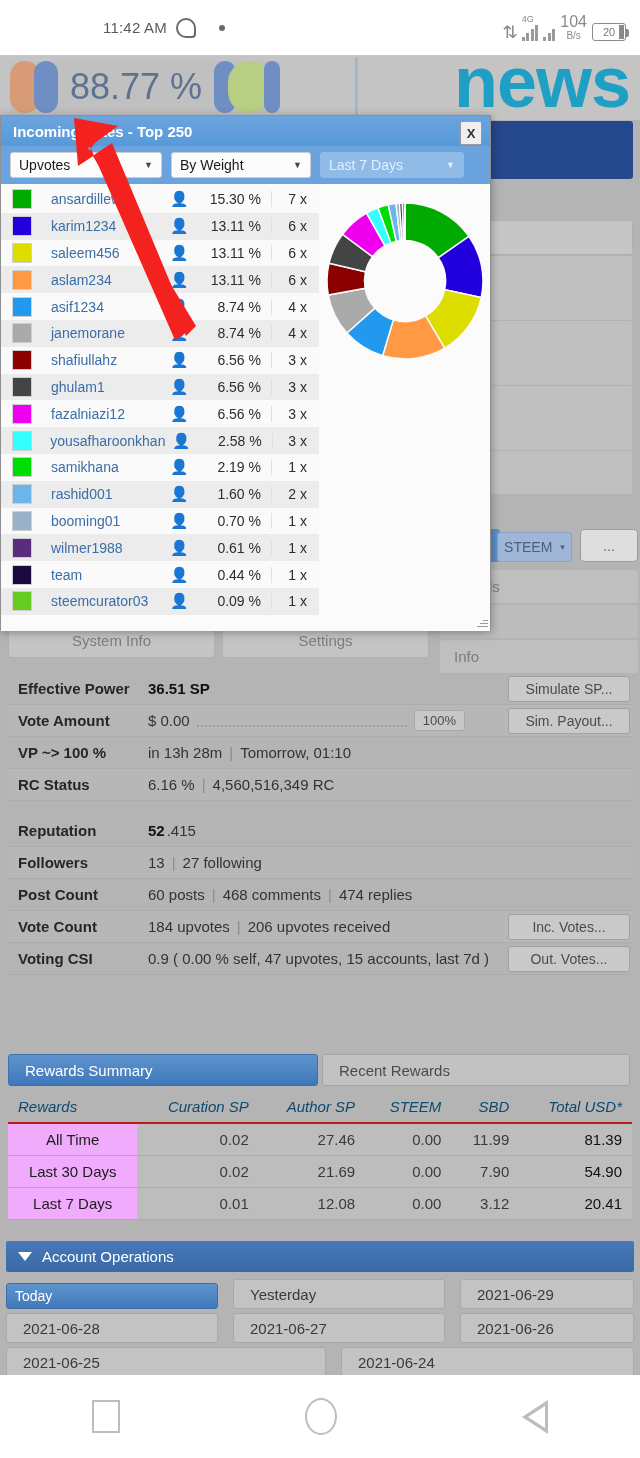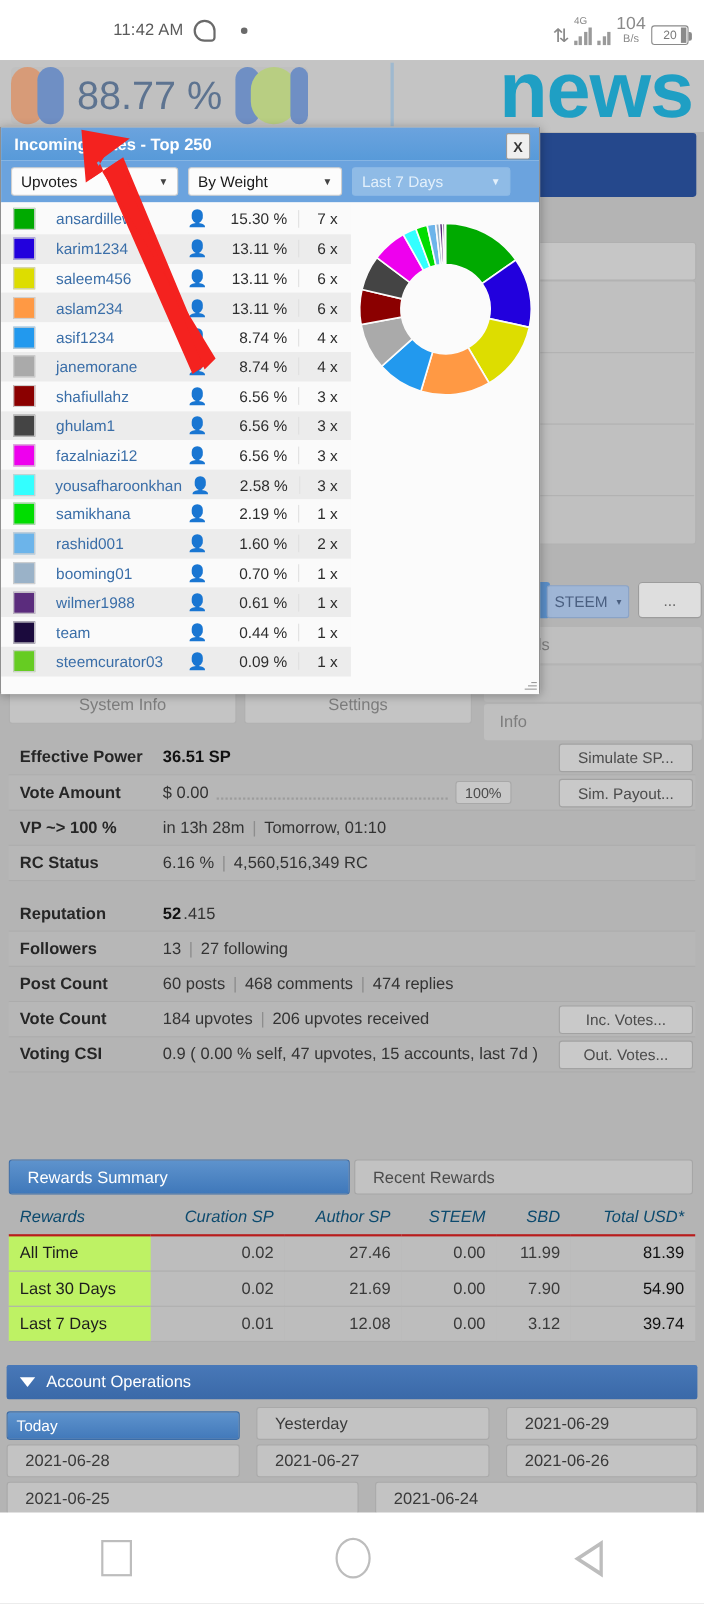--- a/index.html
+++ b/index.html
@@ -93,7 +93,7 @@
   .rw-table th { font-weight:normal; color:#0c4a6e; padding:7px 10px; text-align:right; border-bottom:2px solid #b91c1c;font-style:italic; }
   .rw-table th:first-child { text-align:left; }
   .rw-table td { padding:7px 10px; text-align:right; color:#3a3a3a; border-bottom:1px solid #aeaeae; }
-  .rw-table td:first-child { text-align:left; color:#1d1d1d; background:#bef264; }
+  .rw-table td:first-child { text-align:center; color:#1d1d1d; background:#f0abfc; }
   .rw-table td:last-child { font-weight:normal; color:#111; }
   .rw-table tbody tr { background:#bdbdbd; }
 

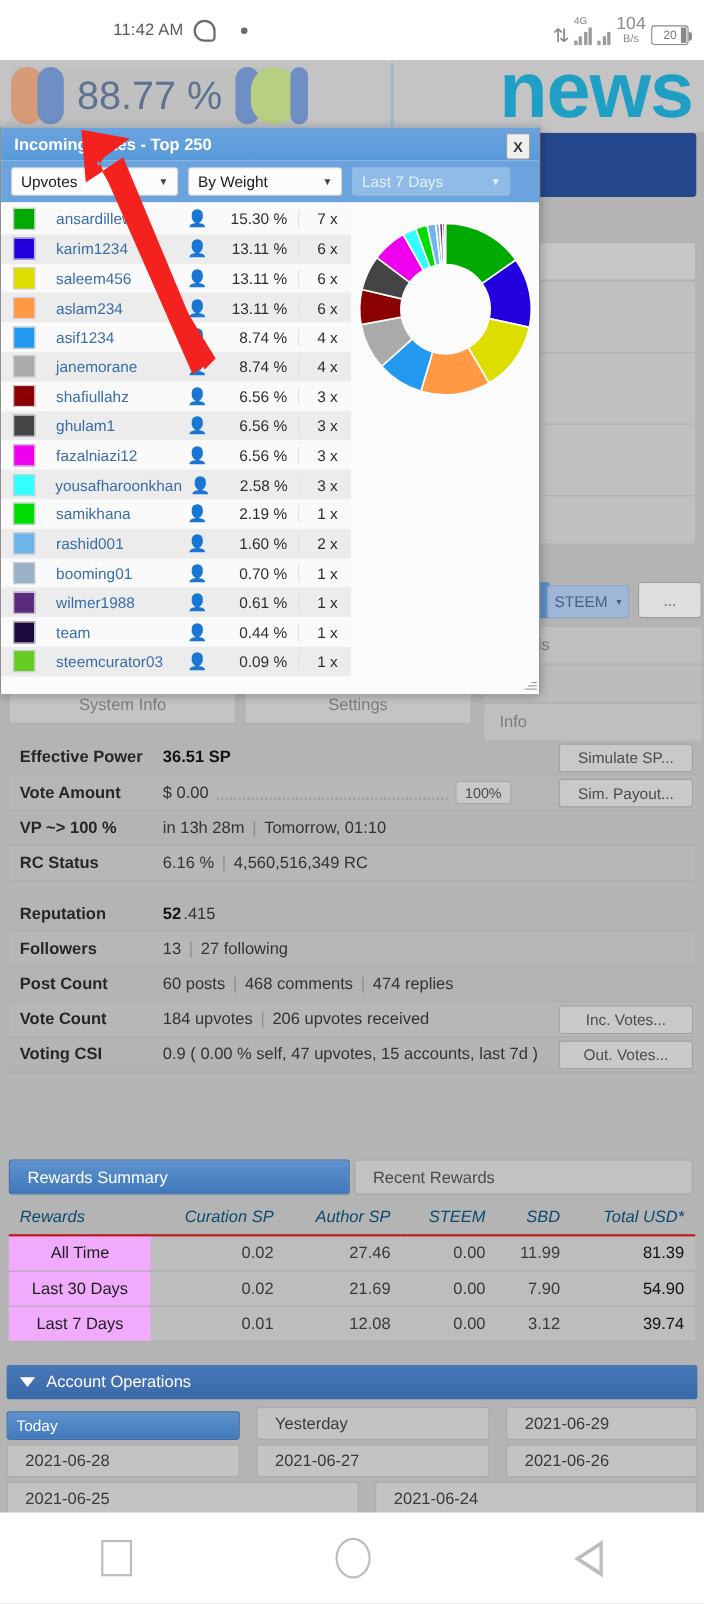--- a/index.html
+++ b/index.html
@@ -375,7 +375,7 @@
               <td>12.08</td>
               <td>0.00</td>
               <td>3.12</td>
-              <td>39.74</td>
+              <td>20.41</td>
             </tr>
           </tbody>
       </table>

